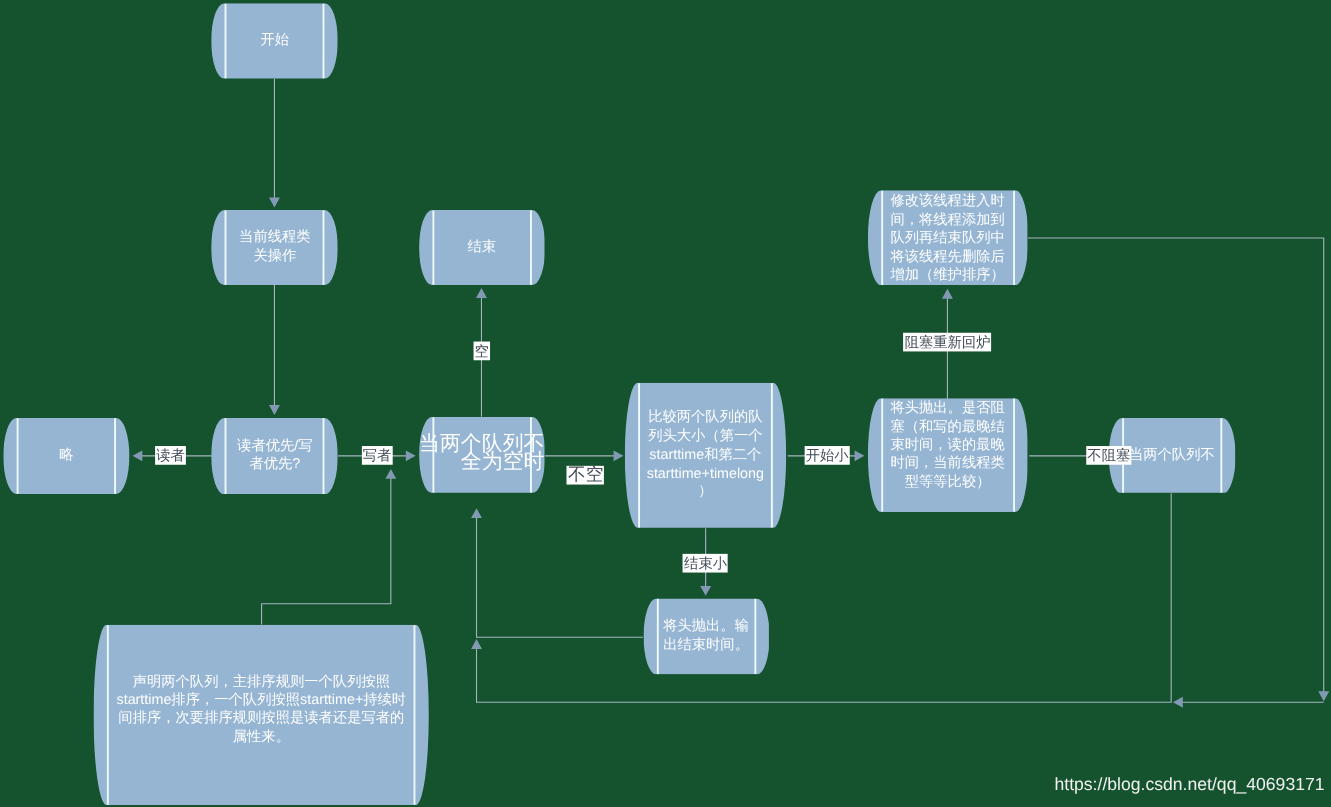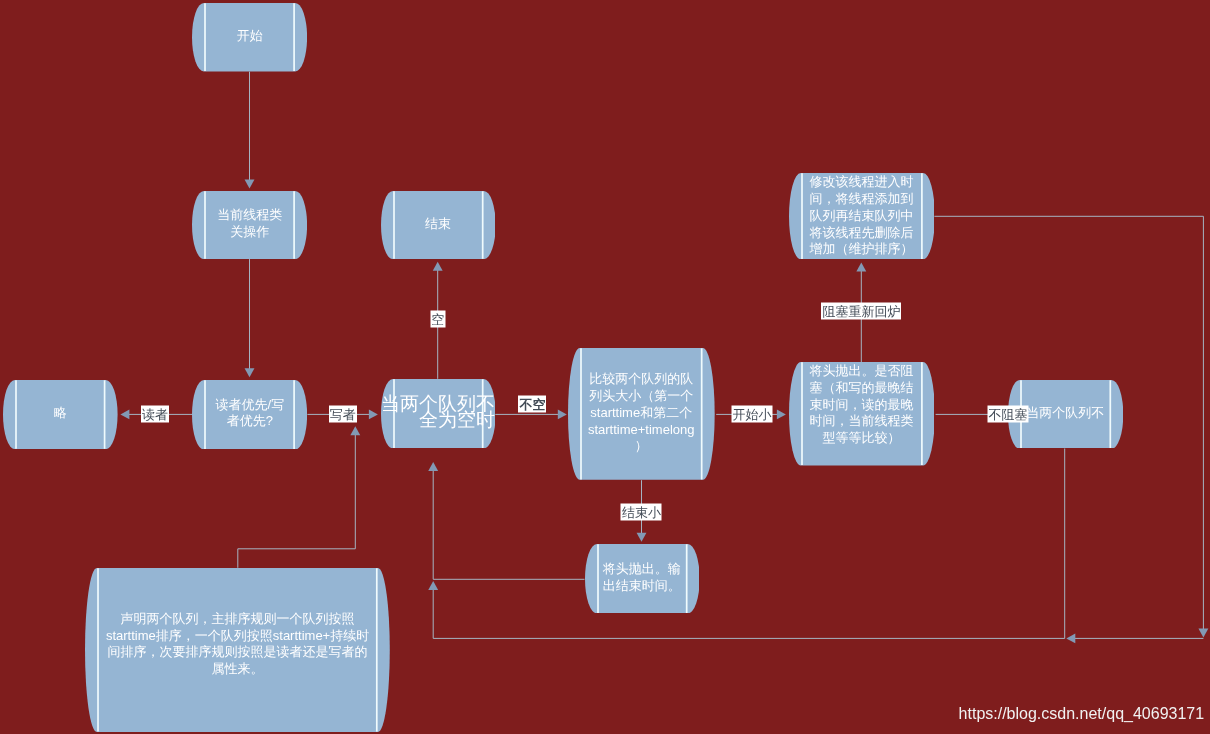--- a/index.html
+++ b/index.html
@@ -6,7 +6,7 @@
   html,body{margin:0;padding:0;background:#ffffff;}
   body{width:1210px;height:734px;overflow:hidden;
        font-family:"Liberation Sans",sans-serif;}
-  #canvas{position:relative;width:1210px;height:734px;background:#7f1d1d;}
+  #canvas{position:relative;width:1210px;height:734px;background:#14532d;}
   svg.edges{position:absolute;left:0;top:0;width:1210px;height:734px;overflow:visible;}
   .node{position:absolute;box-sizing:border-box;}
   .node .shp{position:absolute;inset:0;}

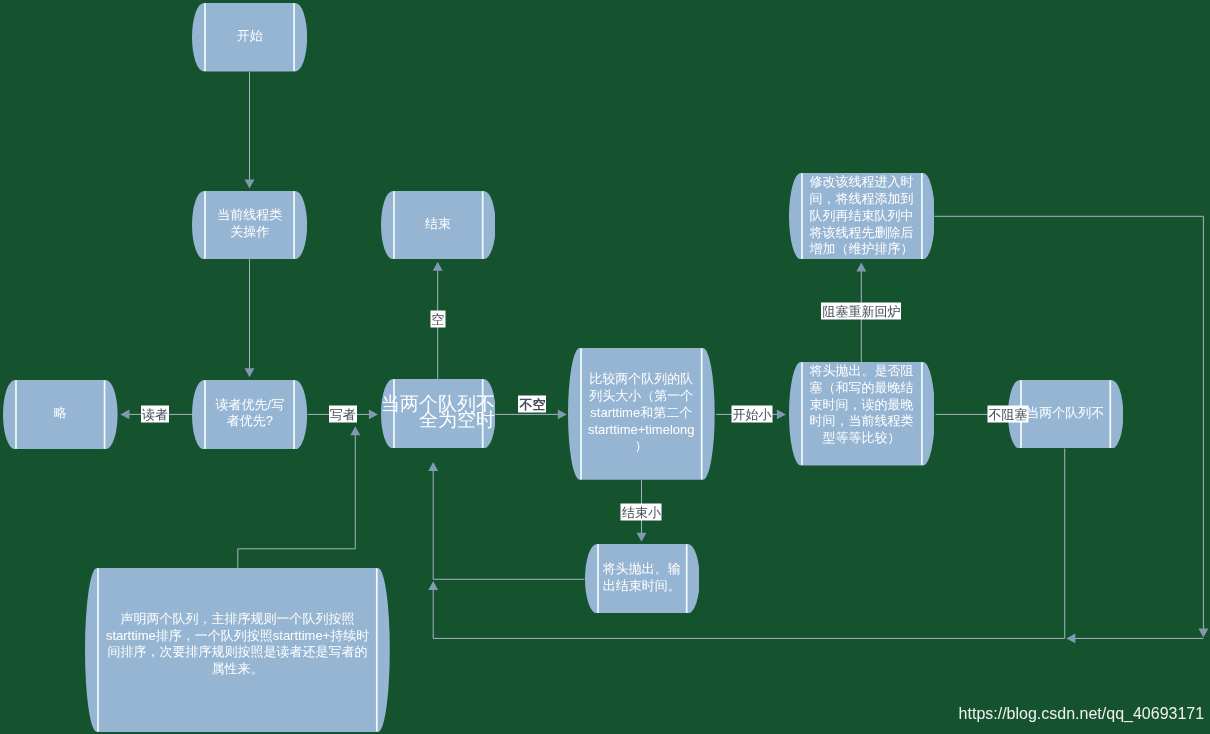--- a/index.html
+++ b/index.html
@@ -203,7 +203,7 @@
       <div class="elabel" style="left: 437.8px; top: 319.2px; font-size: 13px; color: rgb(67, 76, 87);">空</div>
       <div class="elabel" style="left: 155px; top: 414px; font-size: 13px; color: rgb(67, 76, 87);">读者</div>
       <div class="elabel" style="left: 342.7px; top: 414.1px; font-size: 13px; color: rgb(67, 76, 87);">写者</div>
-      <div class="elabel" style="left: 532.4px; top: 404px; font-size: 13px; color: rgb(67, 76, 87); font-weight: bold;">不空</div>
+      <div class="elabel" style="left: 532.4px; top: 432px; font-size: 16px; color: rgb(67, 76, 87);">不空</div>
       <div class="elabel" style="left: 752px; top: 414px; font-size: 13px; color: rgb(67, 76, 87);">开始小</div>
       <div class="elabel" style="left: 641.4px; top: 512.1px; font-size: 13px; color: rgb(67, 76, 87);">结束小</div>
       <div class="elabel" style="left: 861.4px; top: 310.8px; font-size: 13px; color: rgb(67, 76, 87);">阻塞重新回炉</div>

